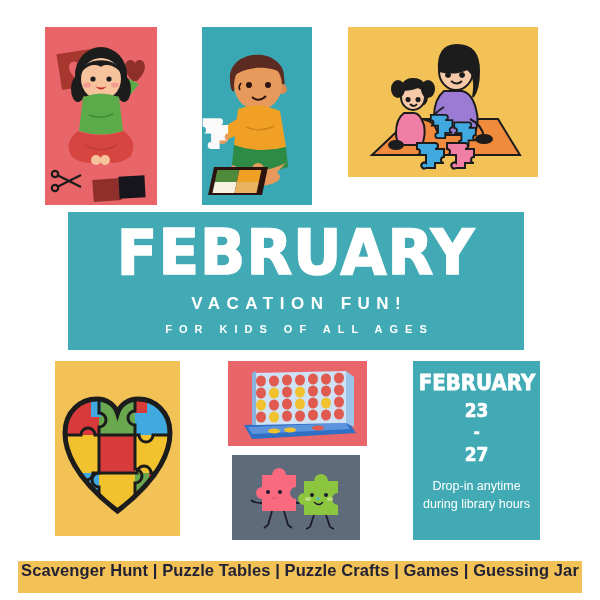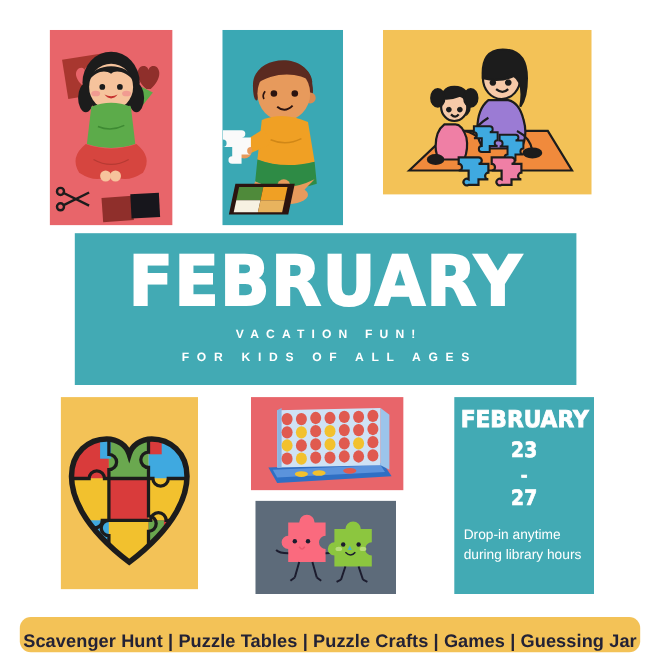--- a/index.html
+++ b/index.html
@@ -35,7 +35,7 @@
     -webkit-text-stroke:1.5px #ffffff;
   }
   .sub1{
-    color:#ffffff;font-size:11px;font-weight:600;
+    color:#ffffff;font-size:17px;font-weight:600;
     letter-spacing:6.5px;margin:0 0 9px 0;white-space:nowrap;
     text-indent:6.5px;
   }

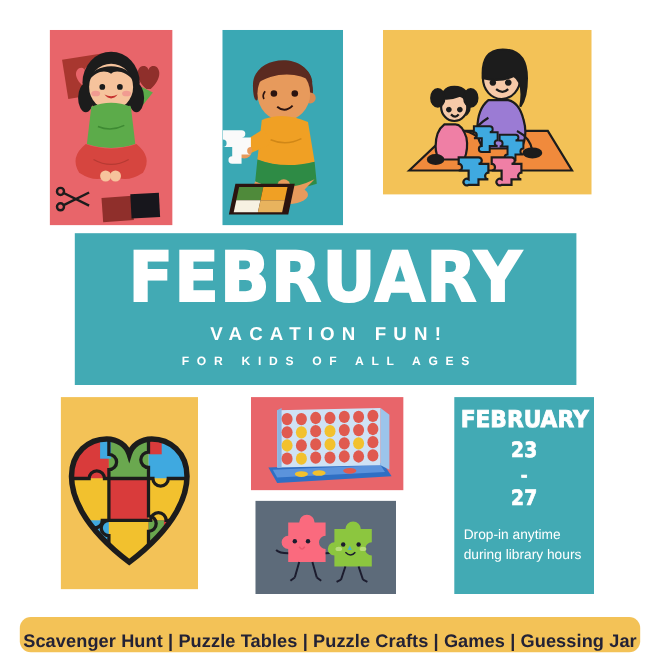--- a/index.html
+++ b/index.html
@@ -67,7 +67,7 @@
     font-size:15px;line-height:1;margin:0 0 6px 0;-webkit-text-stroke:0.6px #ffffff;
   }
   .dc-note{
-    color:#ffffff;font-size:12.5px;line-height:1.42;text-align:left;
+    color:#ffffff;font-size:12.5px;line-height:1.42;text-align:center;
     margin:9px 0 0 0;width:110px;
   }
 

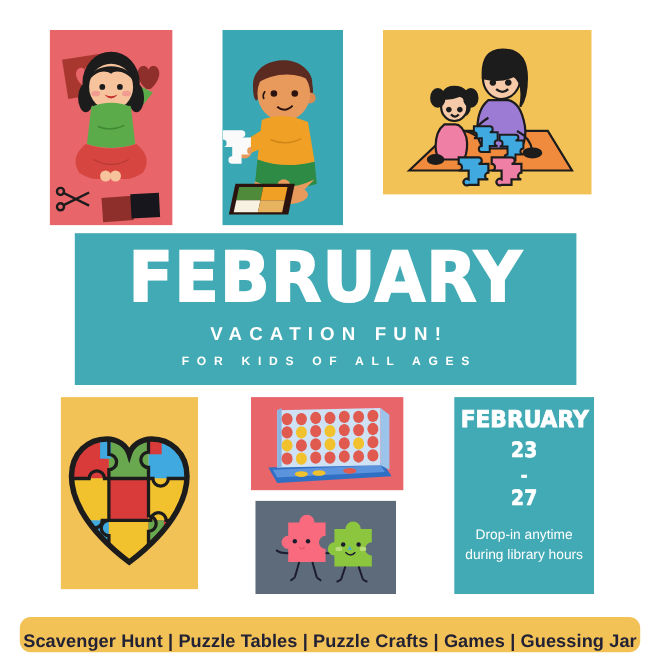--- a/index.html
+++ b/index.html
@@ -74,7 +74,7 @@
   
   .strip{
     position:absolute;left:18px;top:561px;width:564px;height:32px;
-    background:#f3c257;display:flex;align-items:flex-end;justify-content:center;border-radius:10px;
+    background:#f3c257;display:flex;align-items:flex-start;justify-content:center;
   }
   .strip-text{
     color:#232235;font-size:16.5px;font-weight:700;white-space:nowrap;

